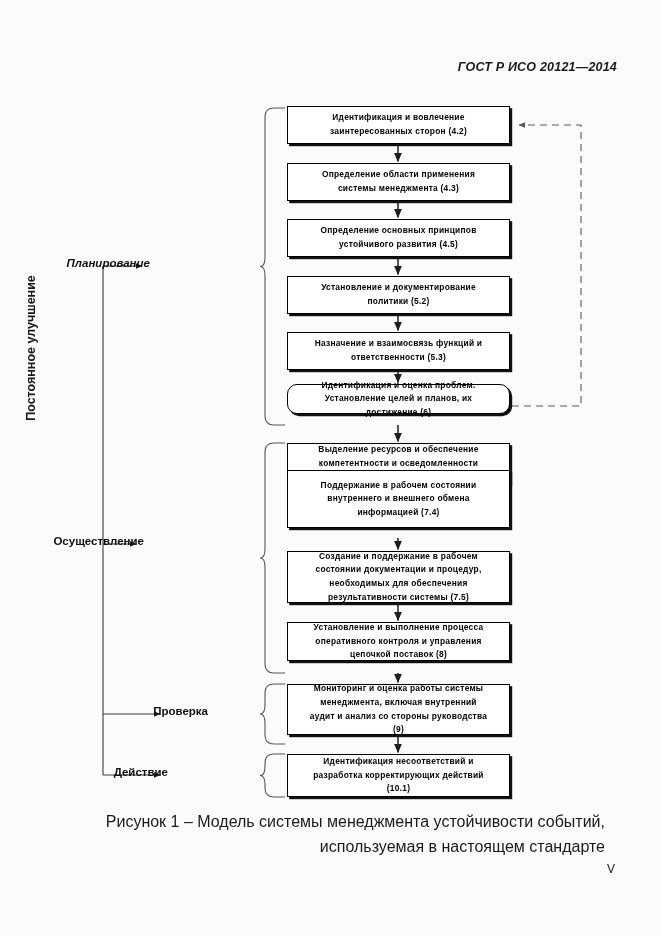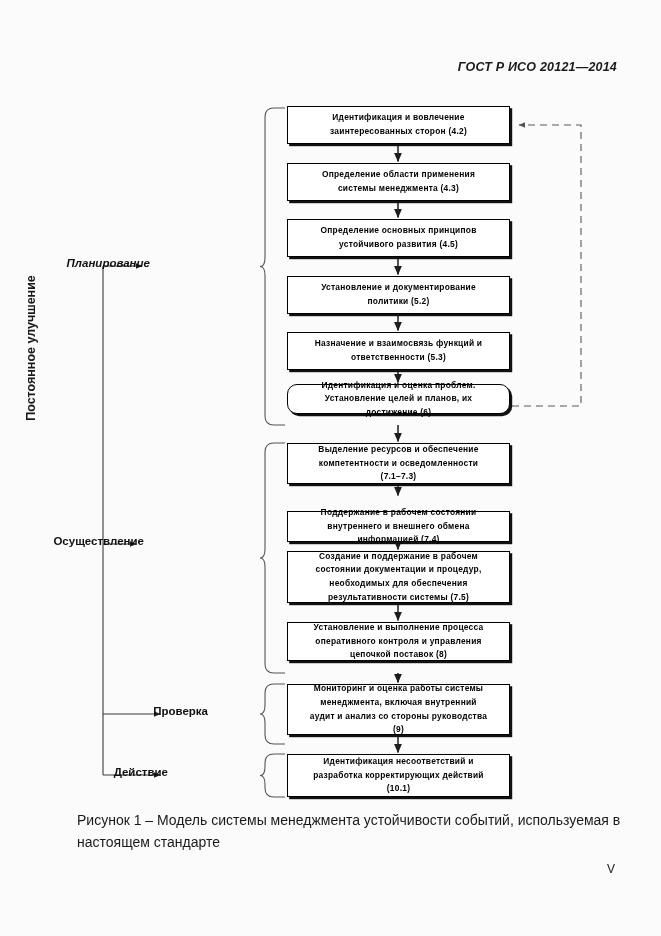--- a/index.html
+++ b/index.html
@@ -183,7 +183,7 @@
       <div class="pbox" style="top: 443px; height: 41px;">
         <span>Выделение ресурсов и обеспечение<br>компетентности и осведомленности<br>(7.1–7.3)</span>
       </div>
-      <div class="pbox" style="top: 511px; height: 31px;">
+      <div class="pbox" style="top: 470px; height: 58px;">
         <span>Поддержание в рабочем состоянии<br>внутреннего и внешнего обмена<br>информацией (7.4)</span>
       </div>
       <div class="pbox" style="top: 551px; height: 52px;">

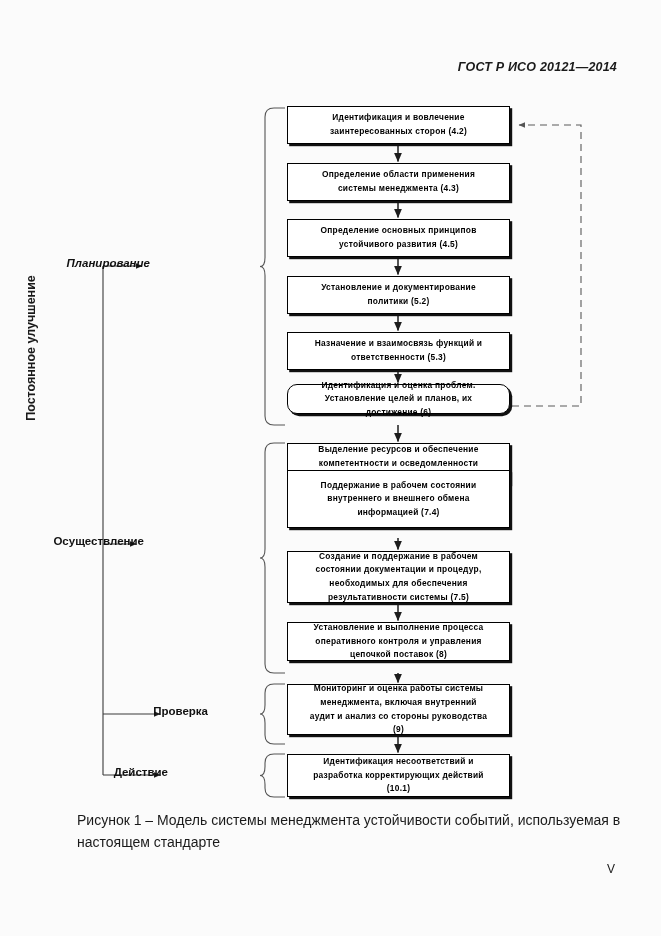--- a/index.html
+++ b/index.html
@@ -94,11 +94,11 @@
   
   .caption {
     position: absolute;
-    left: 77px;
+    left: 60px;
     top: 810px;
     width: 545px;
-    text-align: left;
-    font-size: 14px;
+    text-align: right;
+    font-size: 16px;
     line-height: 1.55;
     color: #1a1a1a;
   }

